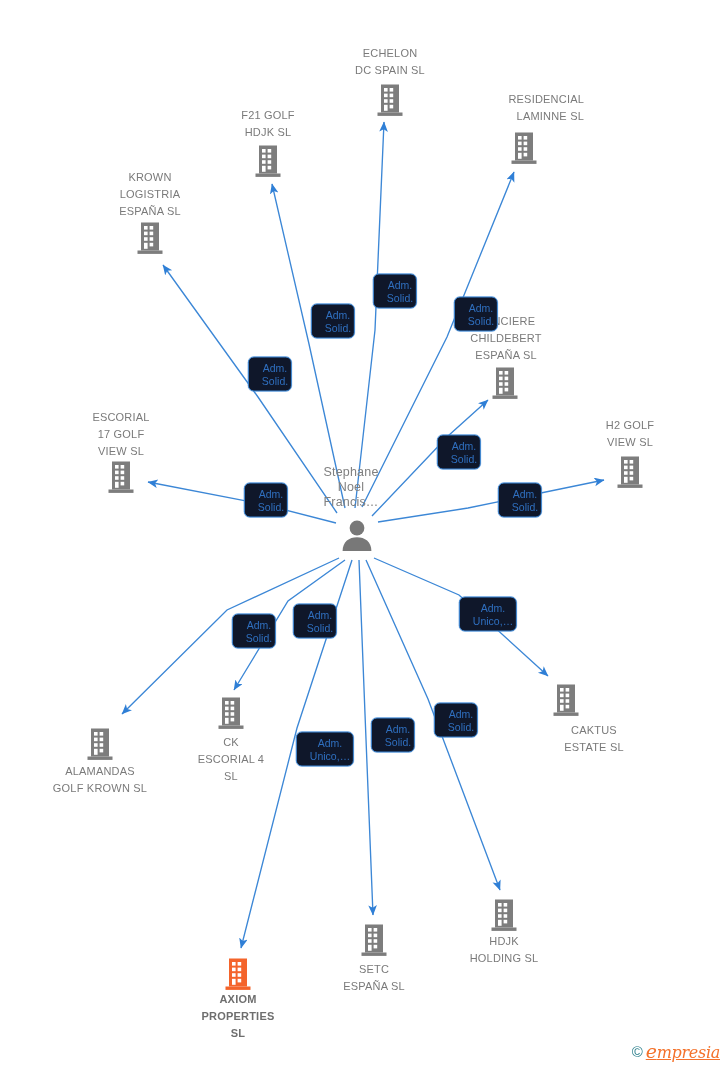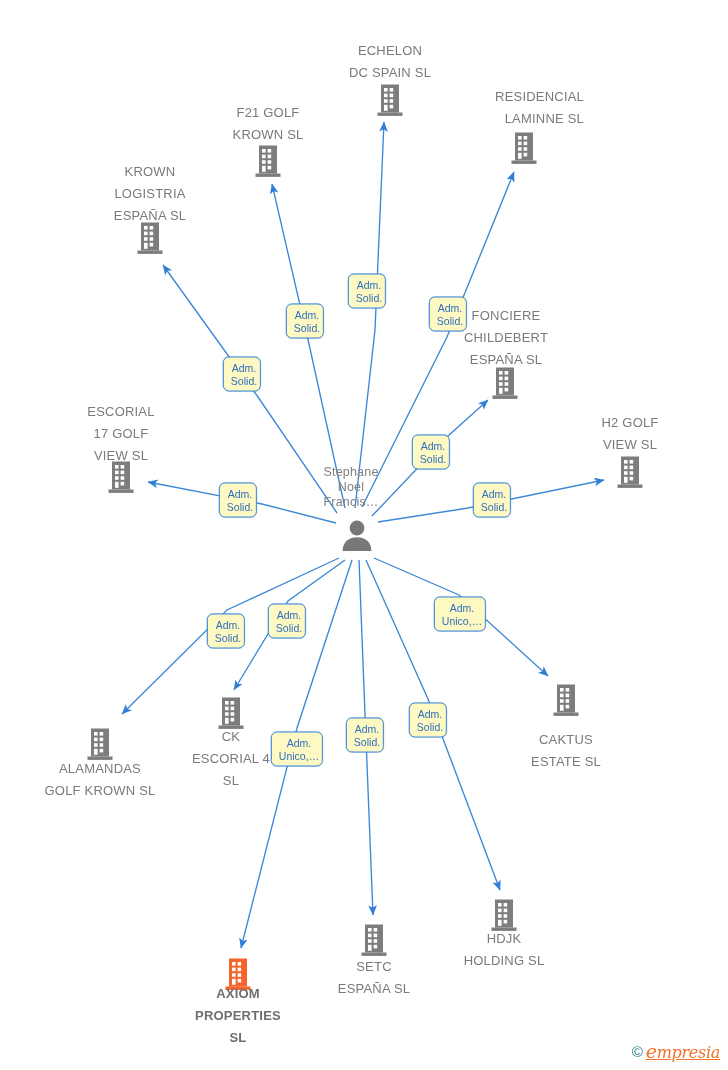--- a/index.html
+++ b/index.html
@@ -31,8 +31,8 @@
     width: 120px;
   }
   .node-label {
-    font-size: 13px;
-    line-height: 22px;
+    font-size: 11px;
+    line-height: 17px;
     color: #7a7a7a;
     letter-spacing: 0.2px;
     white-space: pre-line;

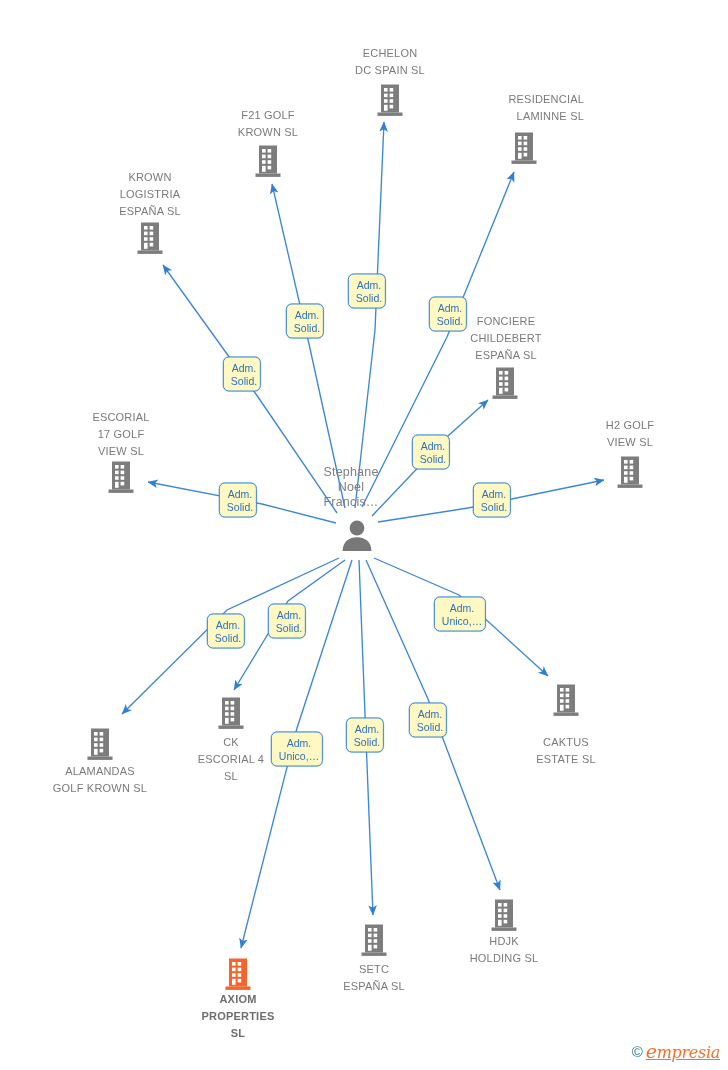--- a/index.html
+++ b/index.html
@@ -185,7 +185,7 @@
       </div>
       <div class="node" style="left: 268px; top: 124px;">
         <div class="node-label">F21 GOLF
-KROWN  SL</div>
+HDJK  SL</div>
       </div>
       <div class="node" style="left: 150px; top: 238px; width: 34px;">
         <span class="icon-wrap"><svg width="30" height="34" viewBox="0 0 30 34" xmlns="http://www.w3.org/2000/svg">

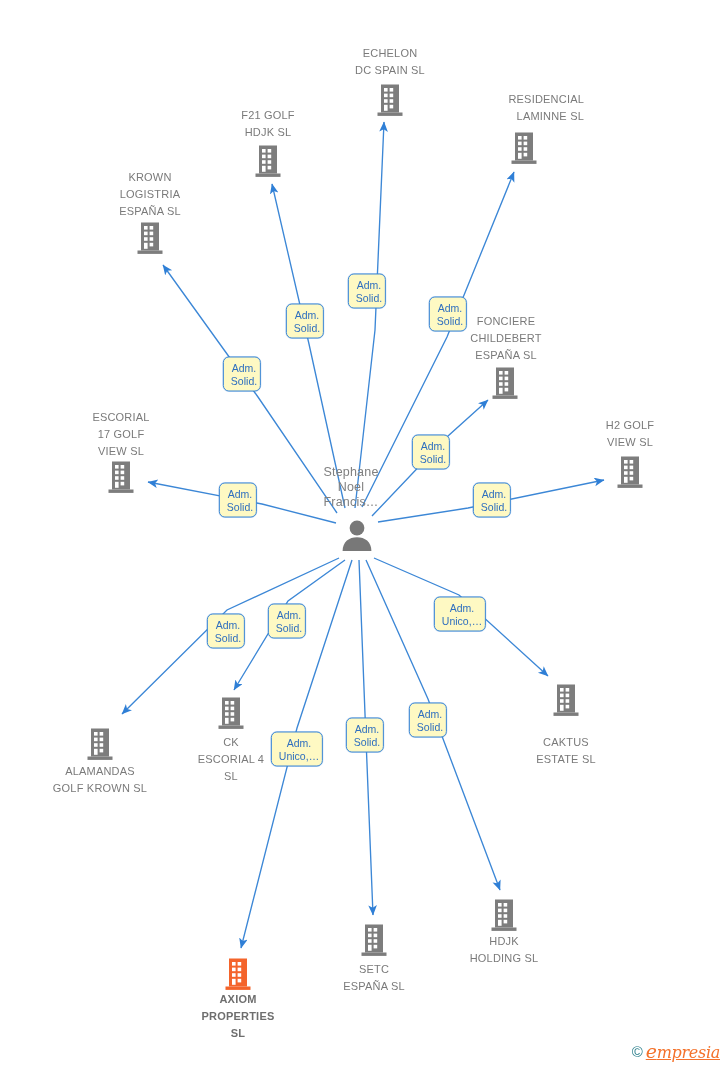--- a/index.html
+++ b/index.html
@@ -54,16 +54,17 @@
     position: absolute;
     transform: translate(-50%, -50%);
     box-sizing: border-box;
-    background: #fef9c3;
+    background: #0f172a;
     border: 1.3px solid #3c87d6;
     border-radius: 6px;
     color: #2f6fbf;
     font-size: 10.5px;
     line-height: 12.5px;
     text-align: center;
-    padding: 4px 3px 4px 7px;
+    padding: 4px 3px 4px 13px;
     white-space: pre-line;
     box-shadow: 0 0 0 0.5px rgba(60,135,214,0.25);
+    margin-left: 28px;
   }
   #watermark {
     position: absolute;

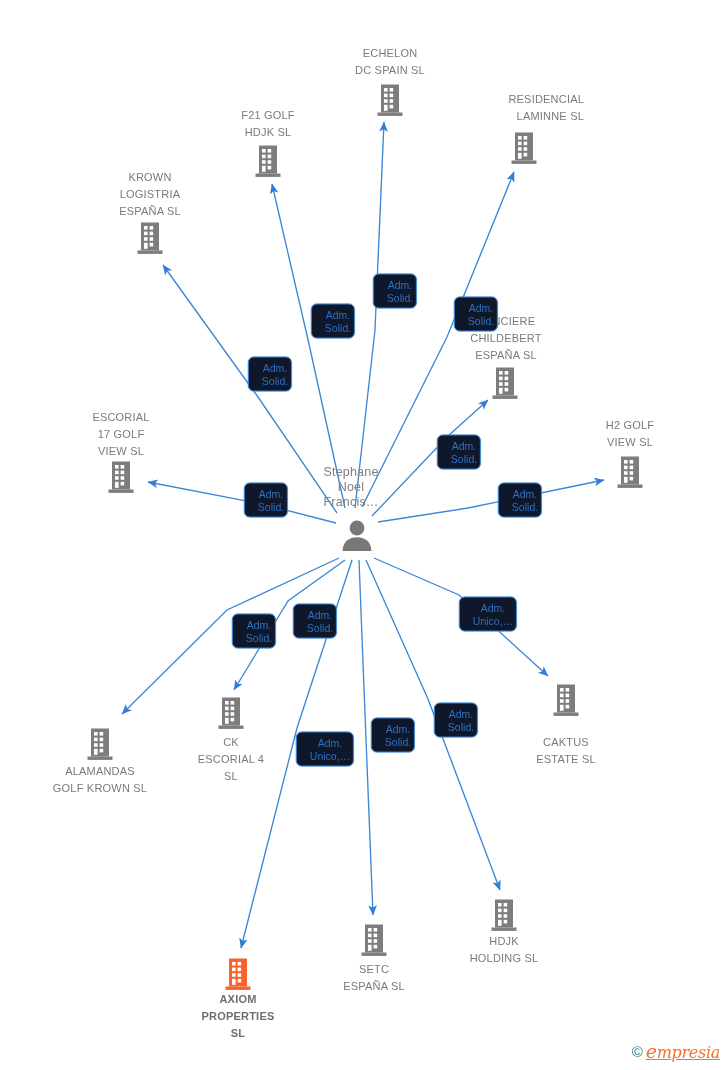--- a/index.html
+++ b/index.html
@@ -277,7 +277,7 @@
             <rect x="2.5" y="29.5" width="25" height="3.4" fill="#7d7d7d"></rect>
           </svg></span>
       </div>
-      <div class="node" style="left: 566px; top: 739px; margin-top: 12px;">
+      <div class="node" style="left: 594px; top: 739px;">
         <div class="node-label">CAKTUS
 ESTATE  SL</div>
       </div>

